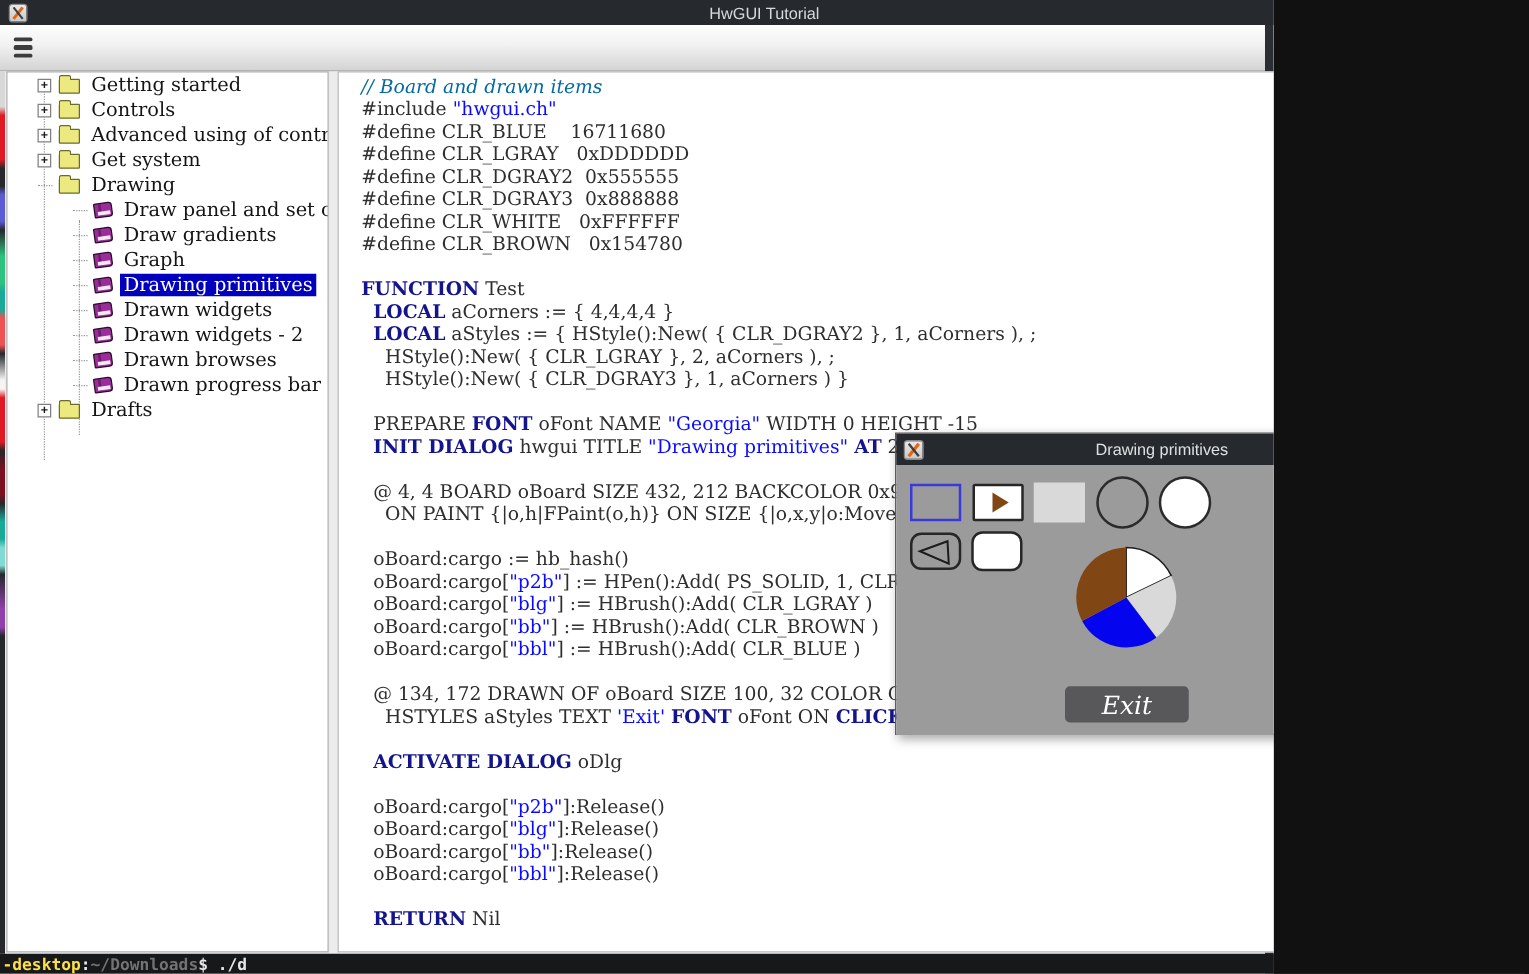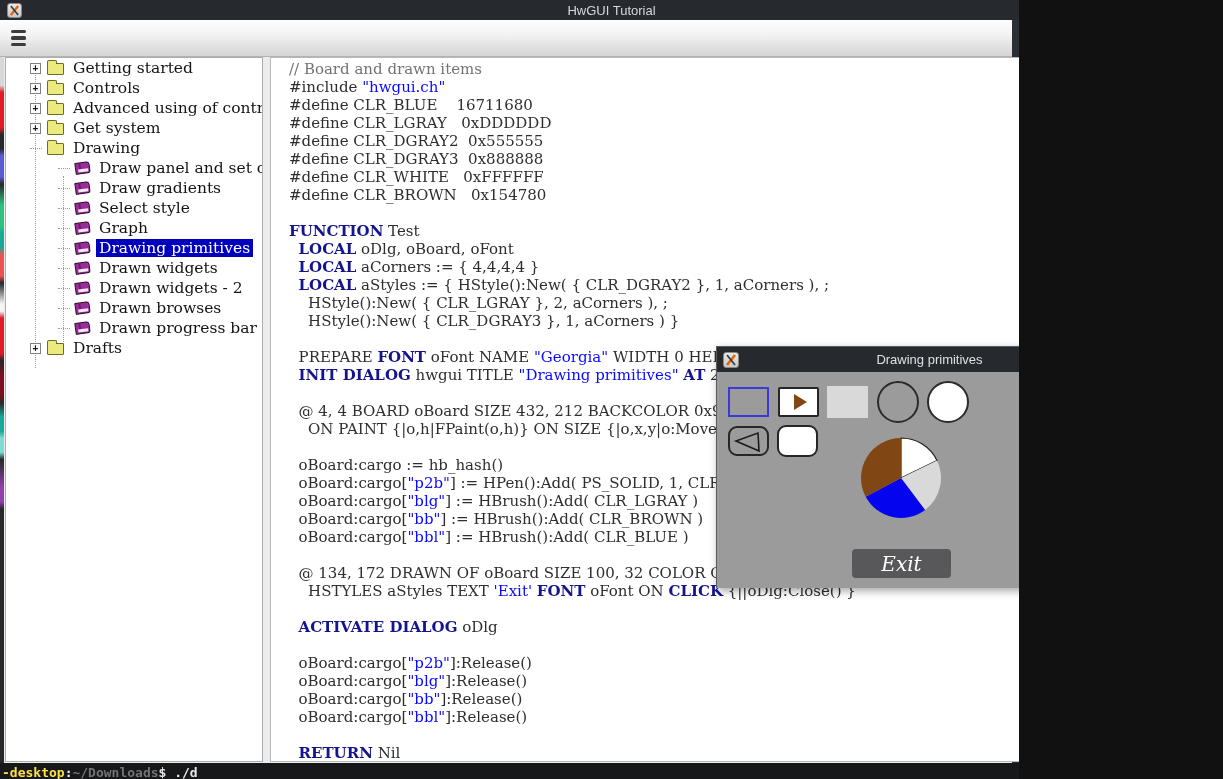--- a/index.html
+++ b/index.html
@@ -63,7 +63,7 @@
                 background:#fff; border:1px solid #b8b8b8; overflow:hidden; padding:2px 0 0 18px; }
   .cl { height:18px; white-space:pre; font-family:"DejaVu Serif", serif; font-size:15px; line-height:18px; }
   .seg-p { color:#2e2e2e; } .seg-k { color:#14148c; font-weight:bold; }
-  .seg-s { color:#0a0aff; } .seg-c { color:#737373; }
+  .seg-s { color:#0a0aff; } .seg-c { color:#0369a1; font-style:italic; }
 
   
   .vscroll { position:absolute; left:1194px; top:57px; width:22px; height:706px; background:#eef2f7; }

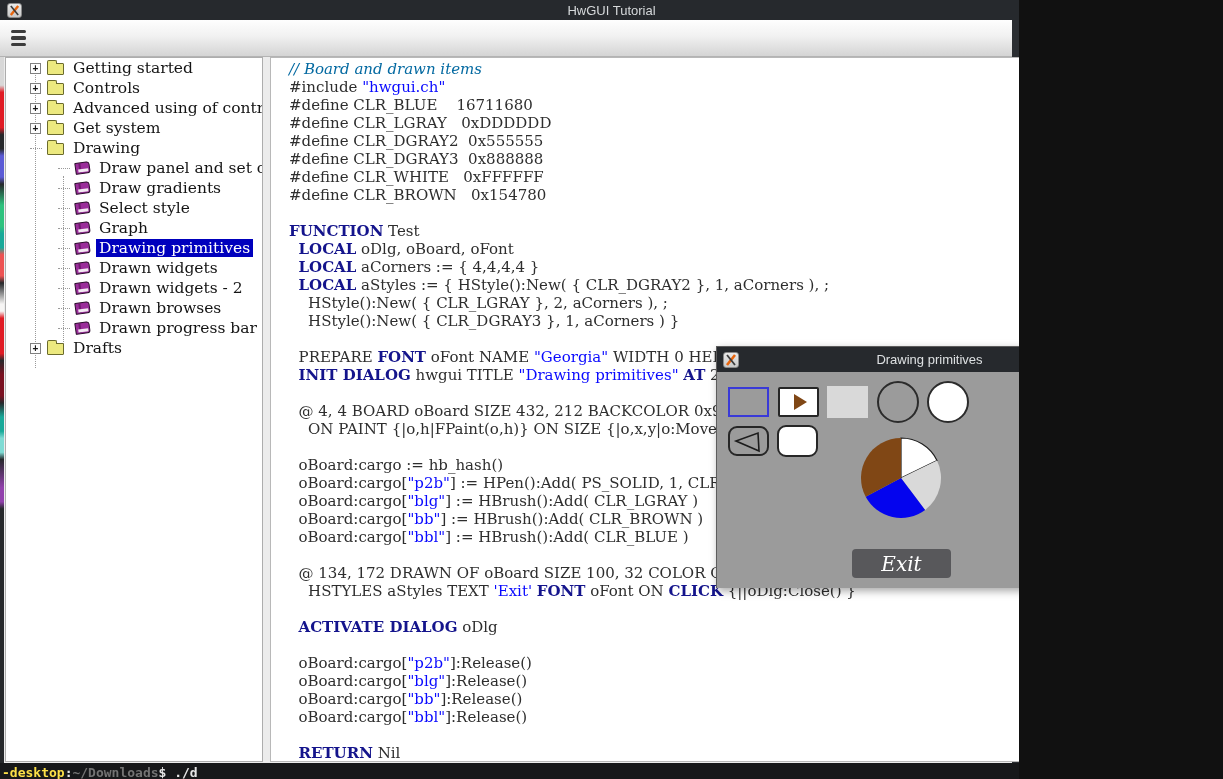--- a/index.html
+++ b/index.html
@@ -187,11 +187,6 @@
       <div class="trow lvl1">
         <span class="stub"></span>
         <span class="ticon book"></span>
-        <span class="tlabel">Select style</span>
-      </div>
-      <div class="trow lvl1">
-        <span class="stub"></span>
-        <span class="ticon book"></span>
         <span class="tlabel">Graph</span>
       </div>
       <div class="trow lvl1 sel">

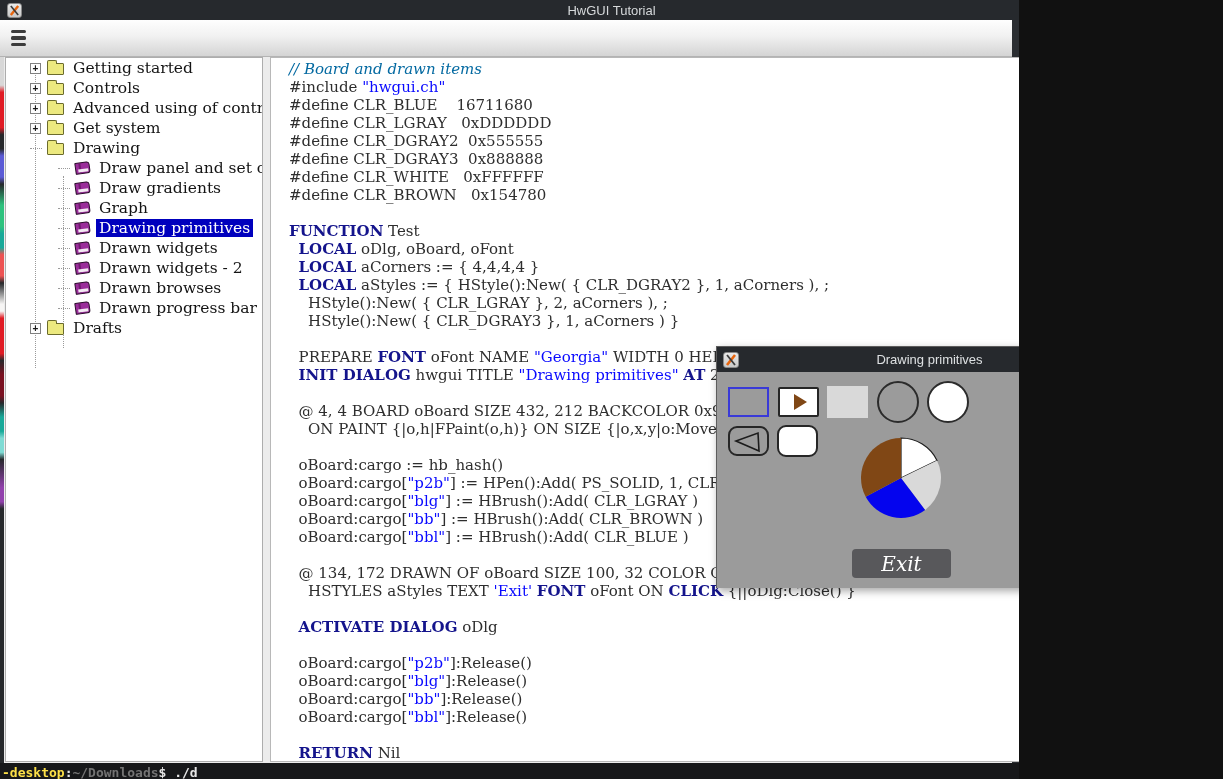--- a/index.html
+++ b/index.html
@@ -232,7 +232,6 @@
       <div class="cl"><span class="seg-p">#define CLR_BROWN   0x154780</span></div>
       <div class="cl">&nbsp;</div>
       <div class="cl"><span class="seg-k">FUNCTION</span><span class="seg-p"> Test</span></div>
-      <div class="cl"><span class="seg-p">  </span><span class="seg-k">LOCAL</span><span class="seg-p"> oDlg, oBoard, oFont</span></div>
       <div class="cl"><span class="seg-p">  </span><span class="seg-k">LOCAL</span><span class="seg-p"> aCorners := { 4,4,4,4 }</span></div>
       <div class="cl"><span class="seg-p">  </span><span class="seg-k">LOCAL</span><span class="seg-p"> aStyles := { HStyle():New( { CLR_DGRAY2 }, 1, aCorners ), ;</span></div>
       <div class="cl"><span class="seg-p">    HStyle():New( { CLR_LGRAY }, 2, aCorners ), ;</span></div>

